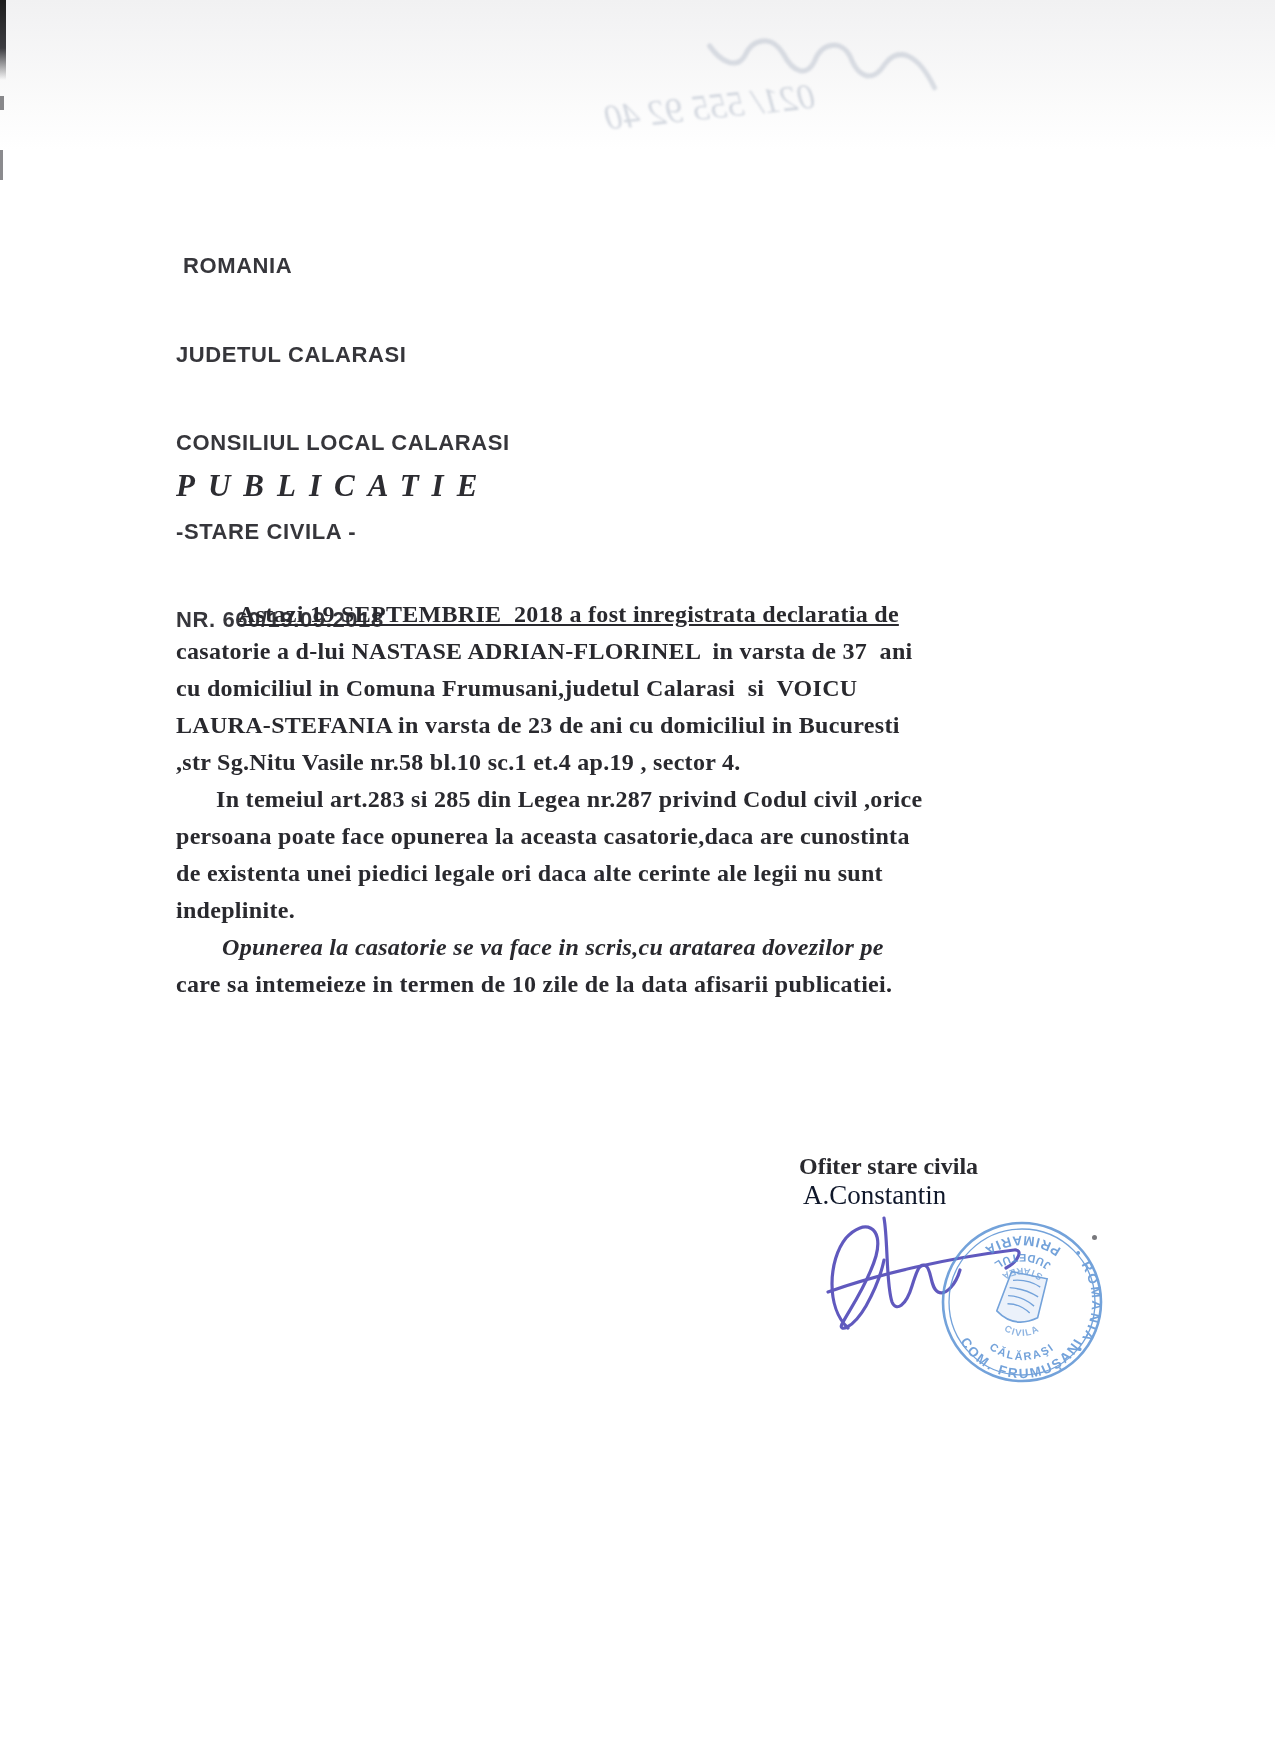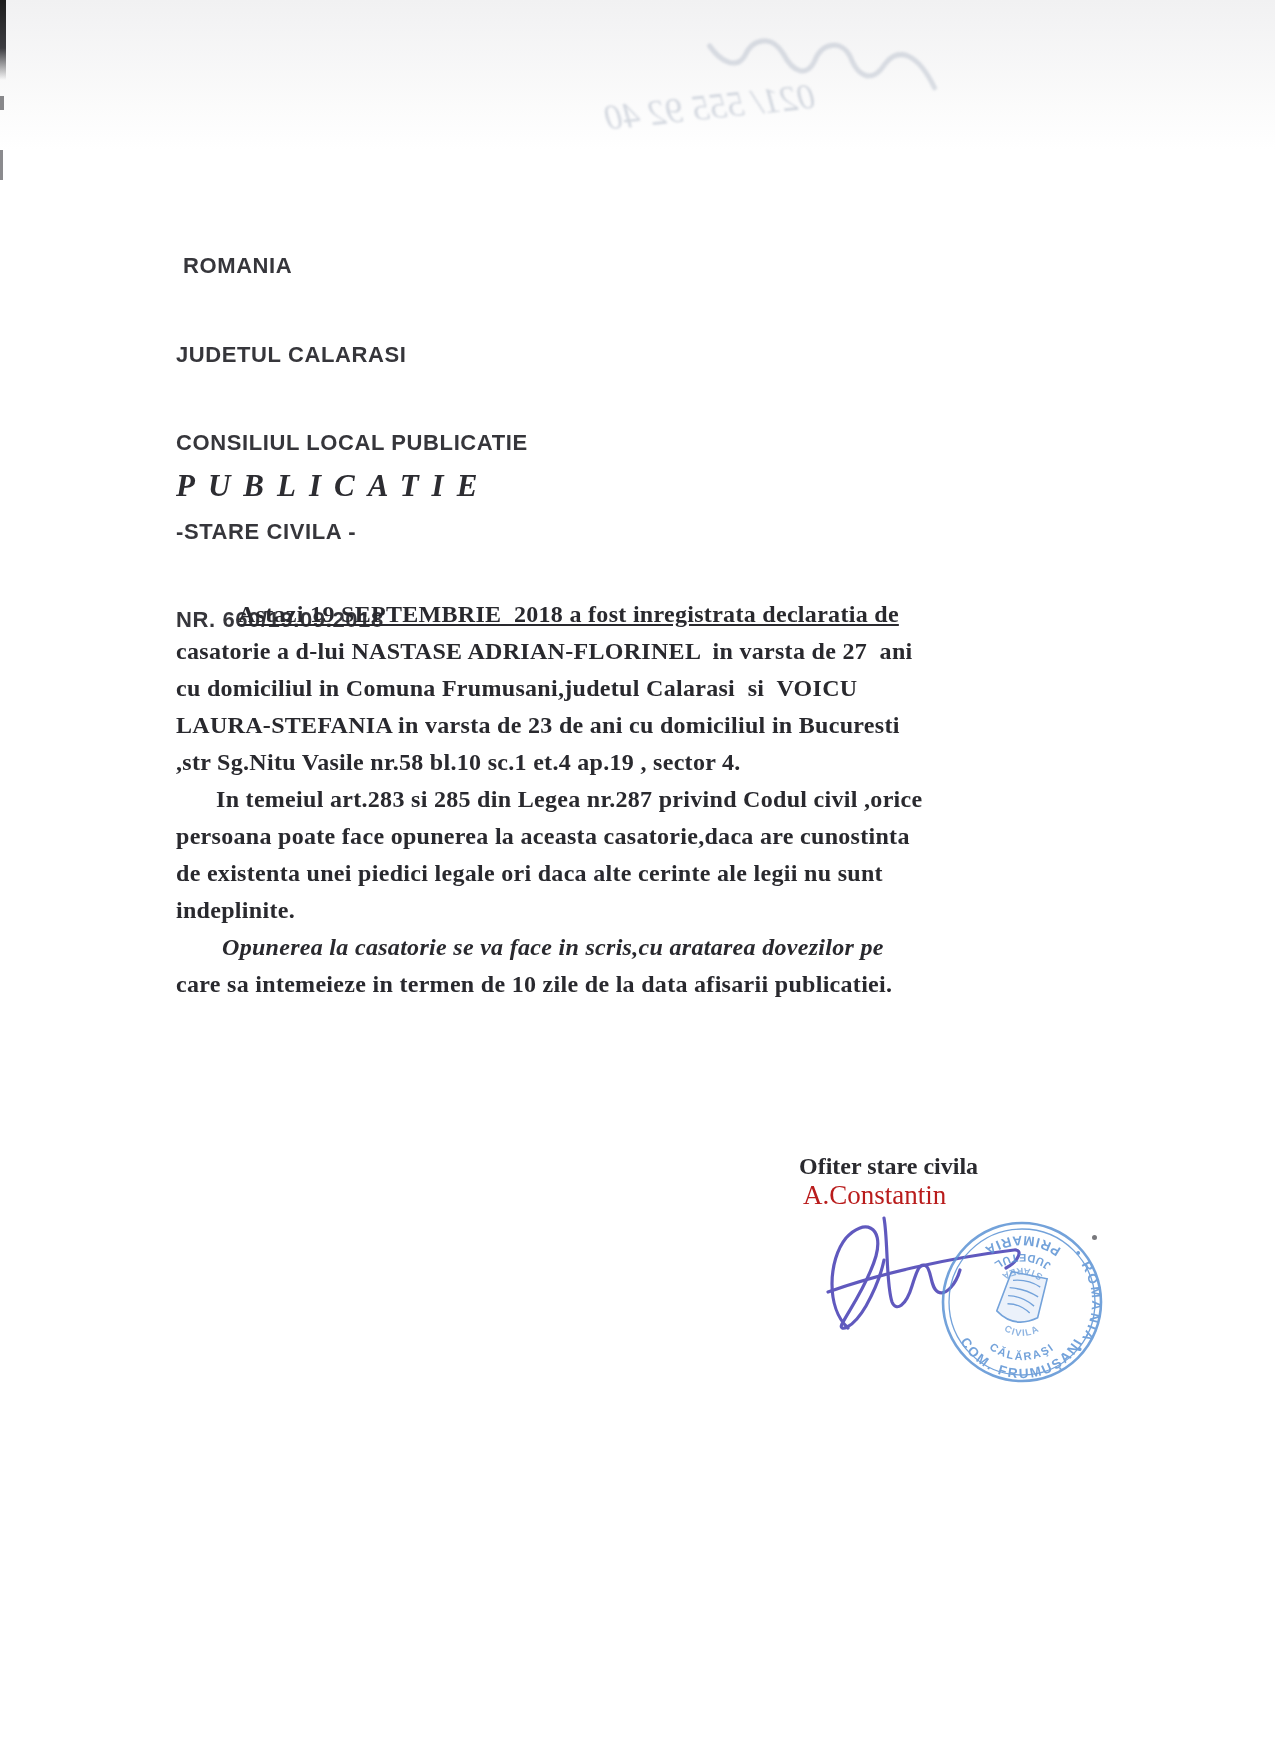--- a/index.html
+++ b/index.html
@@ -89,7 +89,7 @@
   <div class="letterhead">
     <div class="l0">ROMANIA</div>
     <div>JUDETUL CALARASI</div>
-    <div>CONSILIUL LOCAL PUBLICATIE</div>
+    <div>CONSILIUL LOCAL CALARASI</div>
     <div>-STARE CIVILA -</div>
     <div>NR. 660/19.09.2018</div>
   </div>

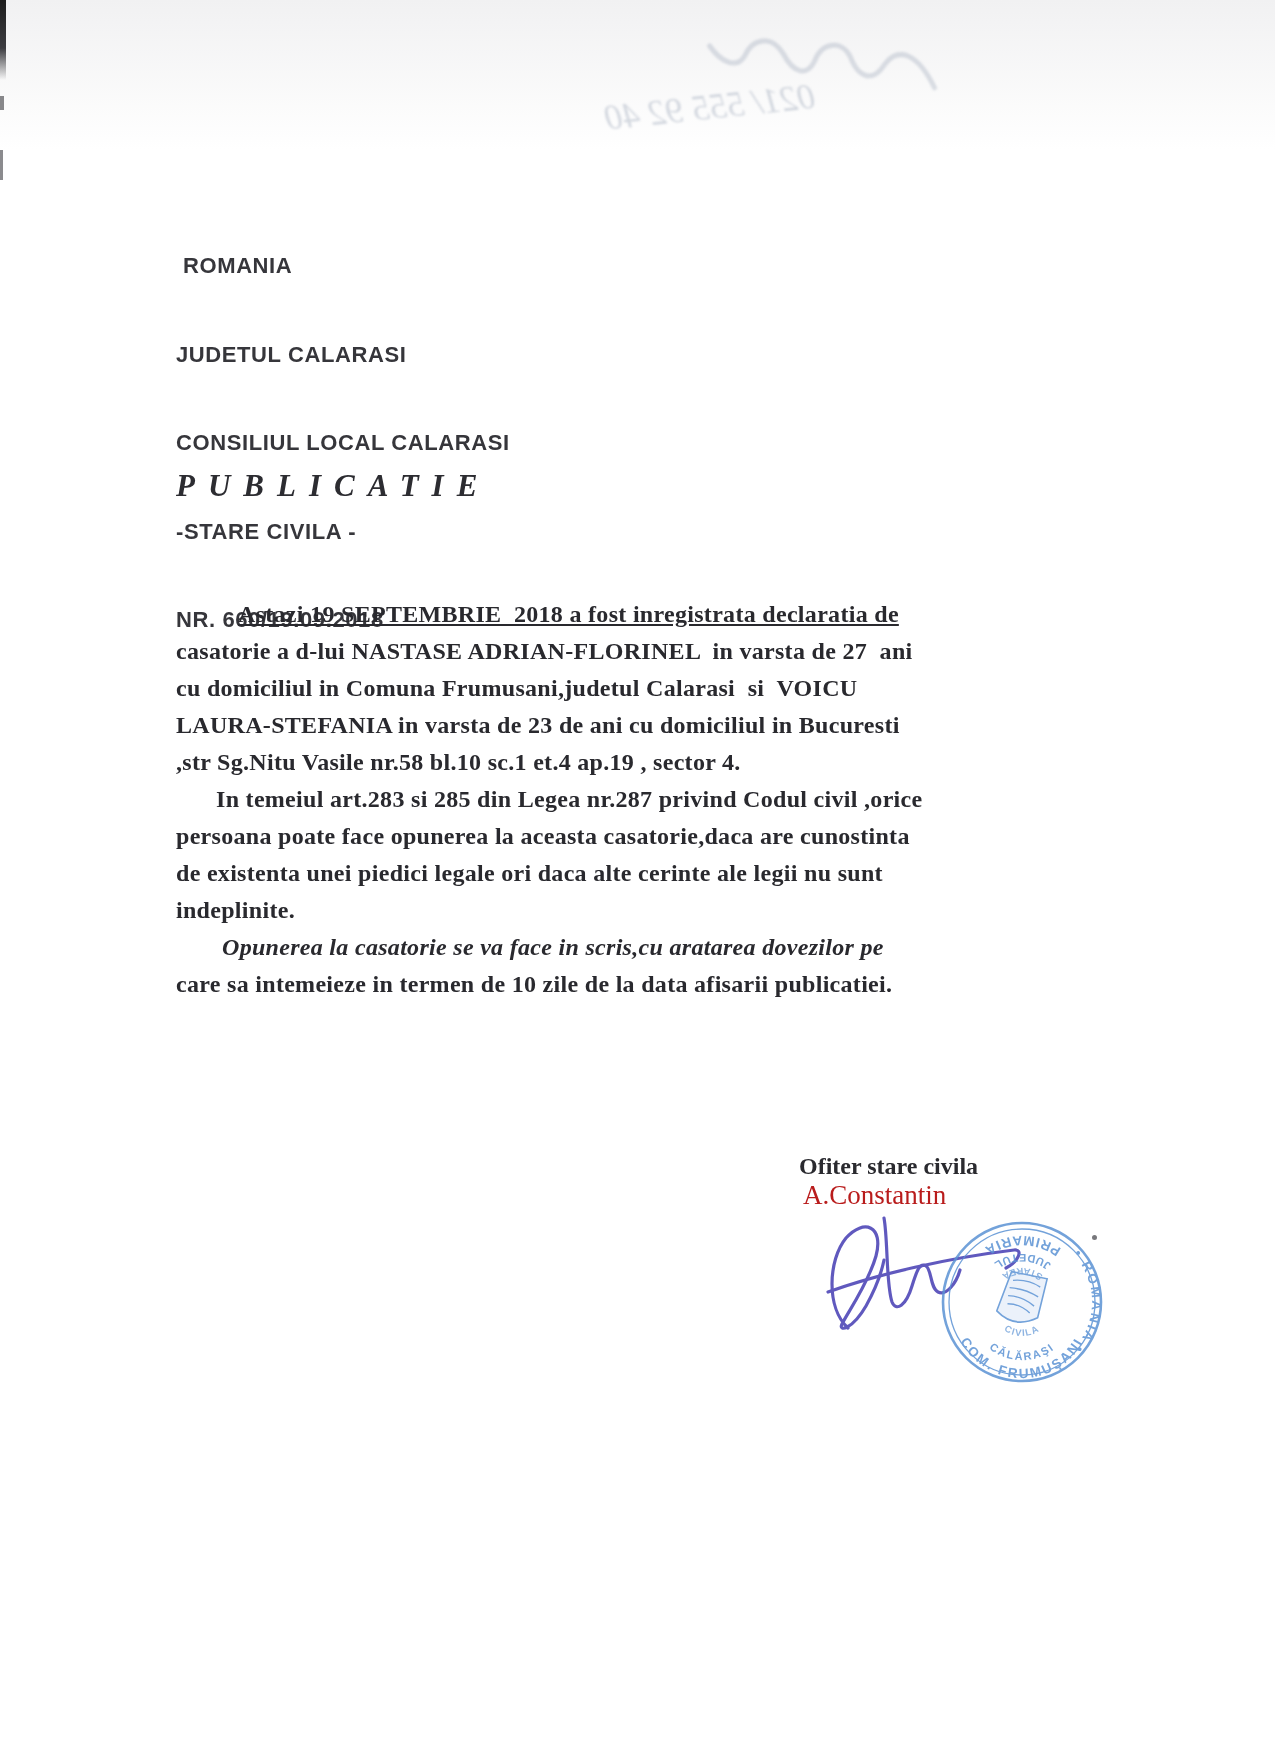--- a/index.html
+++ b/index.html
@@ -98,7 +98,7 @@
 
   <div class="doc-body">
     <div class="line ind1">Astazi 19 SEPTEMBRIE  2018 a fost inregistrata declaratia de</div>
-    <div class="line">casatorie a d-lui NASTASE ADRIAN-FLORINEL  in varsta de 27  ani</div>
+    <div class="line">casatorie a d-lui NASTASE ADRIAN-FLORINEL  in varsta de 37  ani</div>
     <div class="line">cu domiciliul in Comuna Frumusani,judetul Calarasi  si  VOICU</div>
     <div class="line">LAURA-STEFANIA in varsta de 23 de ani cu domiciliul in Bucuresti</div>
     <div class="line">,str Sg.Nitu Vasile nr.58 bl.10 sc.1 et.4 ap.19 , sector 4.</div>

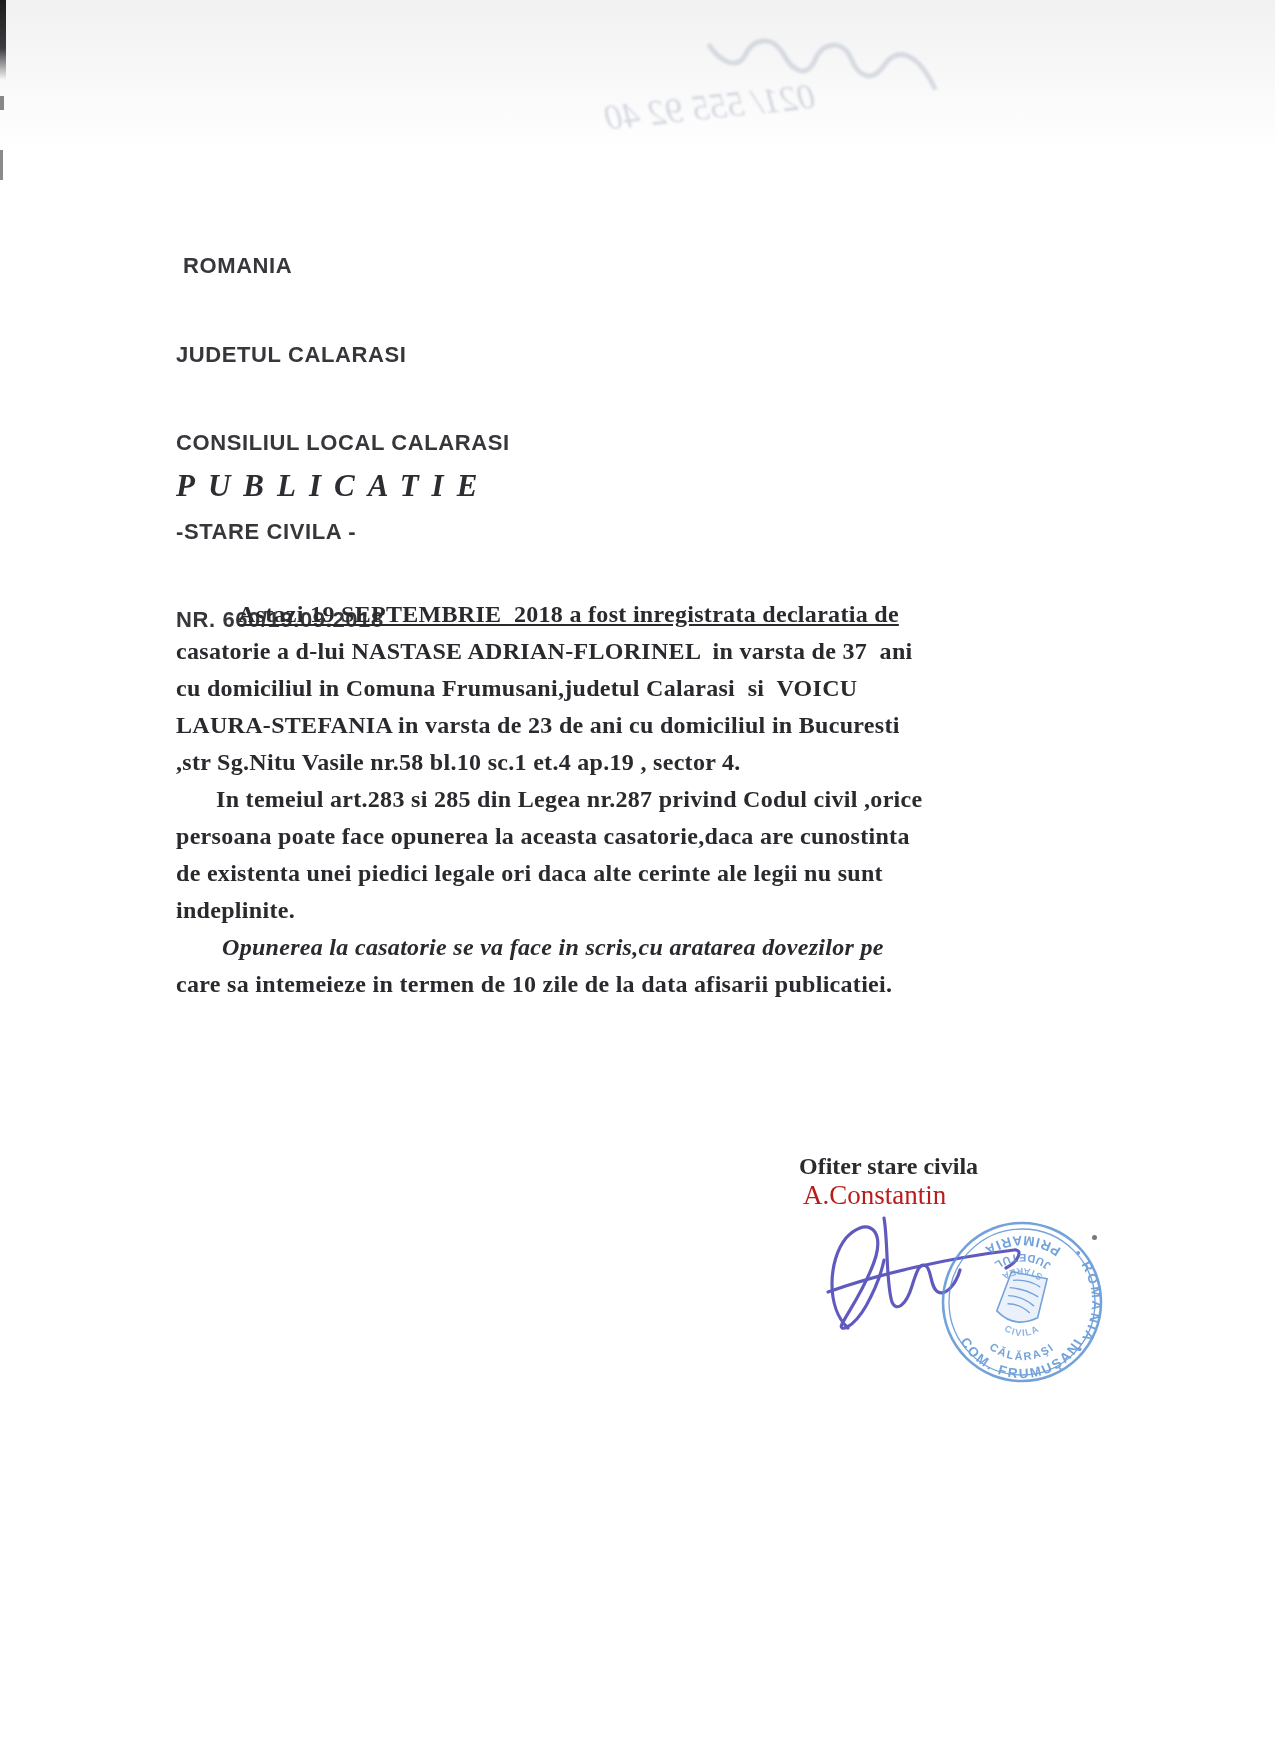--- a/index.html
+++ b/index.html
@@ -60,7 +60,7 @@
   .sig-role{position:absolute; left:799px; top:1146px;
     font-family:"Liberation Serif", serif; font-weight:bold; font-size:24px; color:#2a2a2f; white-space:pre;margin-top:7px;}
   .sig-name{position:absolute; left:803px; top:1180px;
-    font-family:"Liberation Serif", serif; font-size:27px; color:#b91c1c; white-space:pre;}
+    font-family:"Liberation Serif", serif; font-size:27px; color:#0f172a; white-space:pre;}
 
   .sig-scribble{position:absolute; left:818px; top:1200px; opacity:.88;}
   .stamp{position:absolute; left:912px; top:1192px; width:220px; height:220px;

